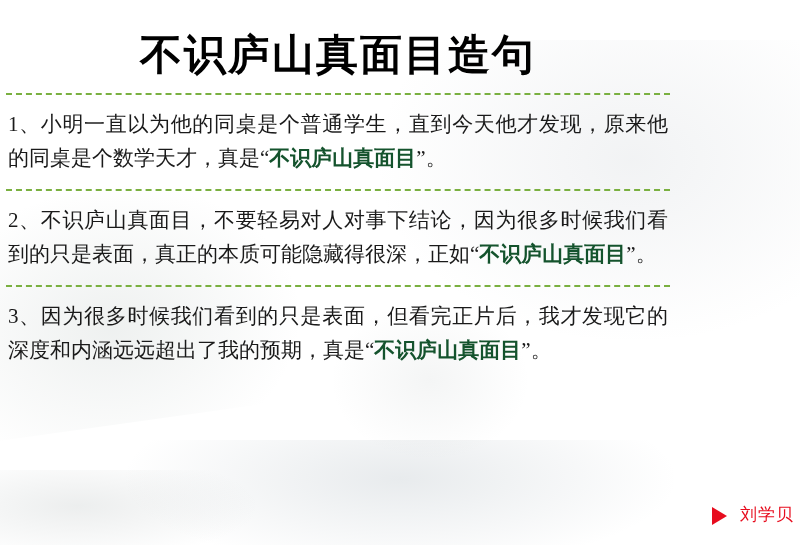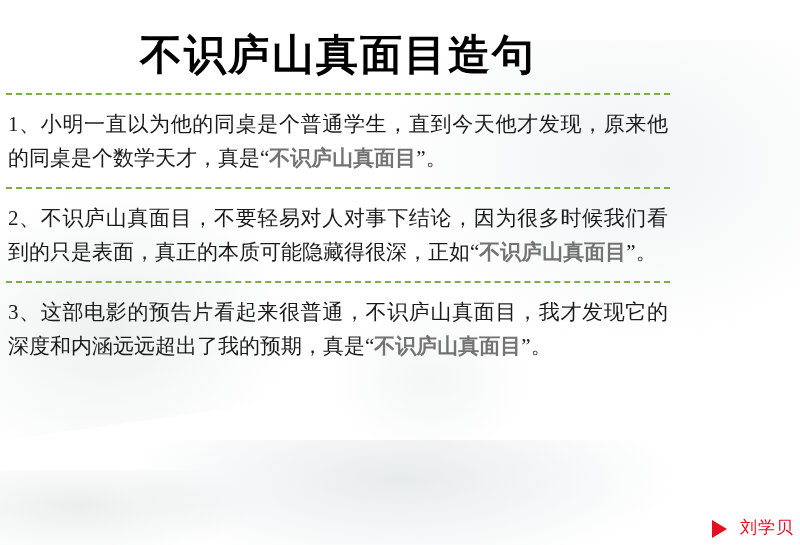--- a/index.html
+++ b/index.html
@@ -103,8 +103,9 @@
   }
 
   .hl {
-    color: #737373;
+    color: #14532d;
     font-weight: bold;
+    font-family: Liberation Mono, monospace;
   }
 
   .sep {

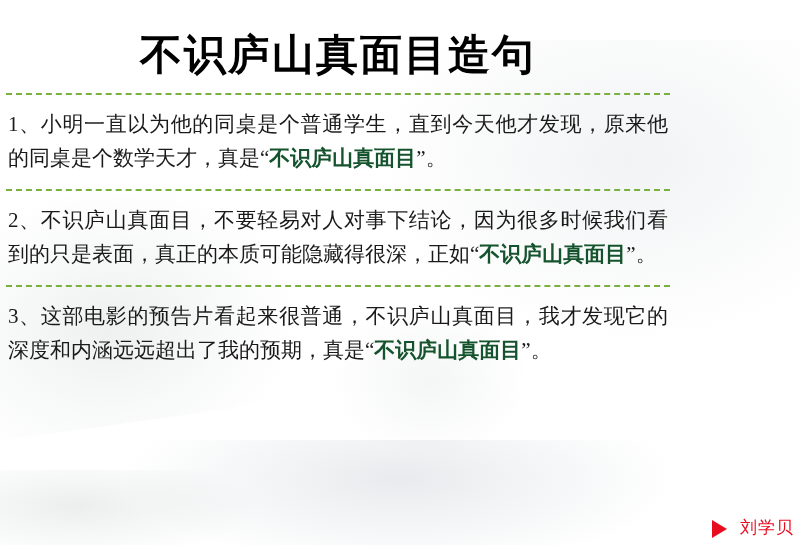--- a/index.html
+++ b/index.html
@@ -173,7 +173,7 @@
 
   <hr class="sep">
 
-  <div class="item"><span>3、</span><span>这部电影的预告片看起来很普通，不识庐山真面目，我才发现它的深度和内涵远远超出了我的预期，真是“</span><span class="hl">不识庐山真面目</span><span>”。</span></div>
+  <div class="item"><span>3、</span><span>因为很多时候我们看到的只是表面，但看完正片后，我才发现它的深度和内涵远远超出了我的预期，真是“</span><span class="hl">不识庐山真面目</span><span>”。</span></div>
 
 </div>
 

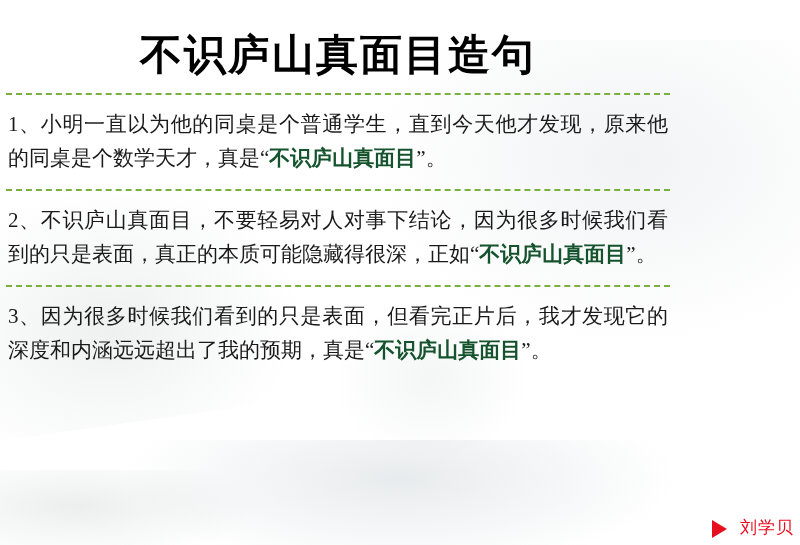--- a/index.html
+++ b/index.html
@@ -119,7 +119,7 @@
   .watermark {
     position: absolute;
     right: 6px;
-    bottom: 6px;
+    bottom: 19px;
     display: flex;
     align-items: flex-end;
     gap: 4px;

